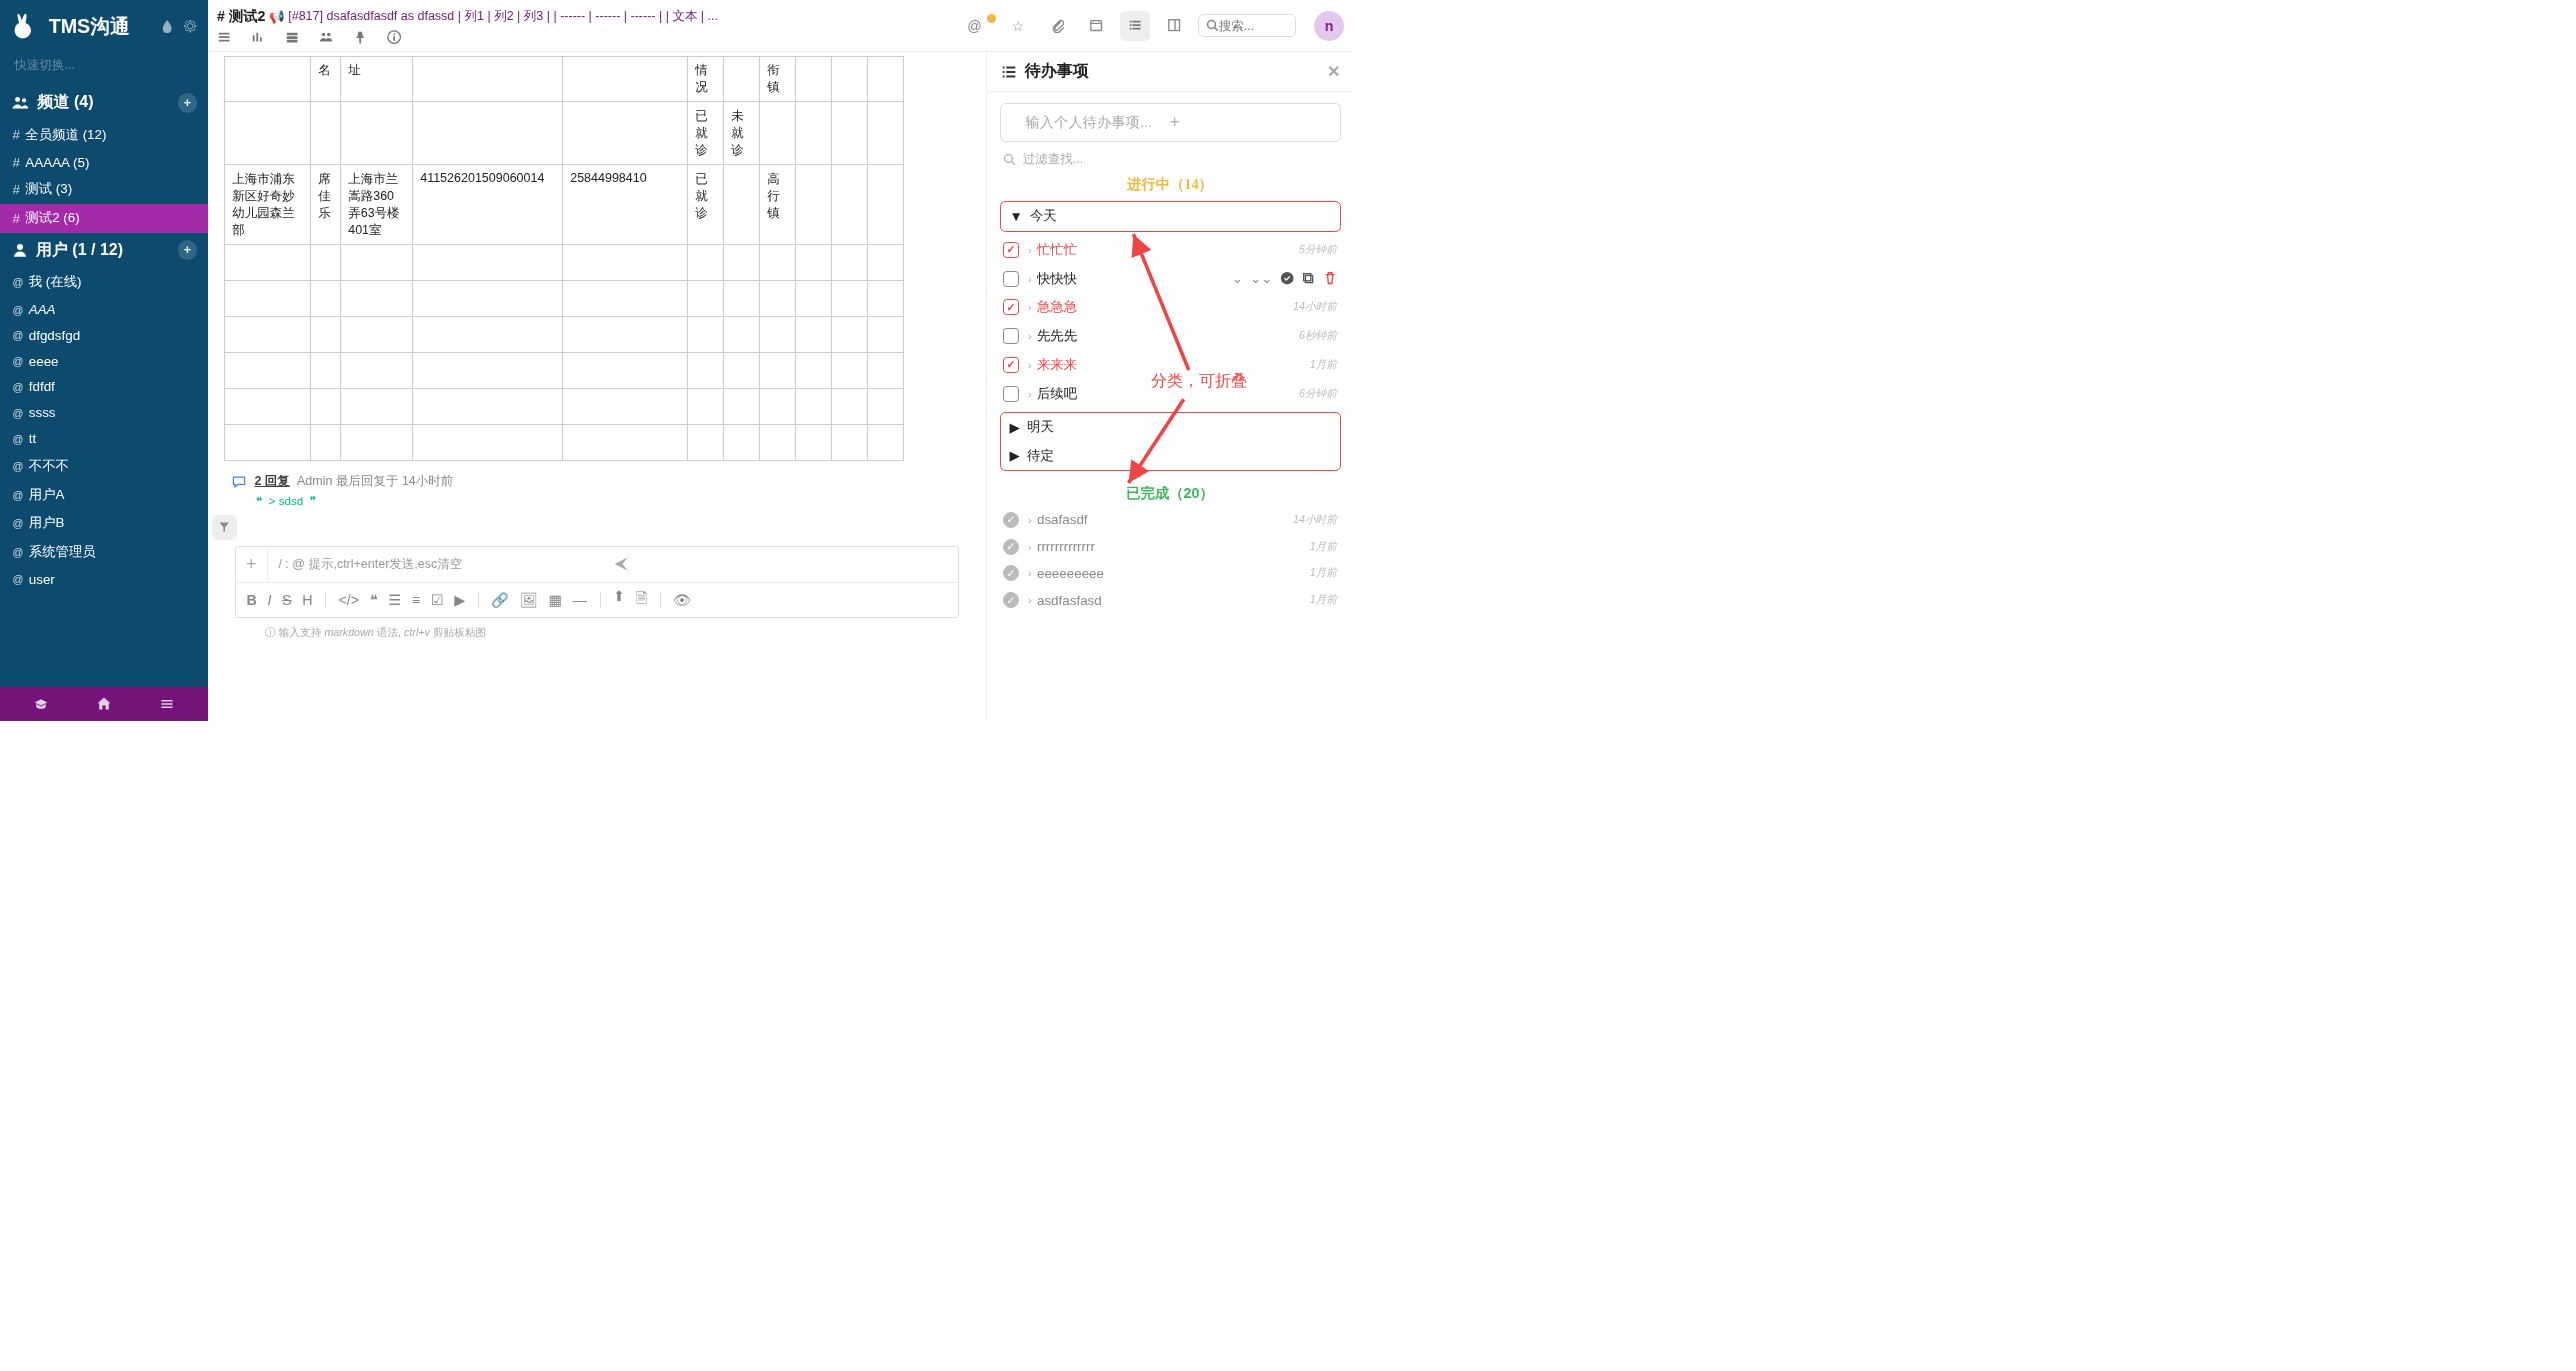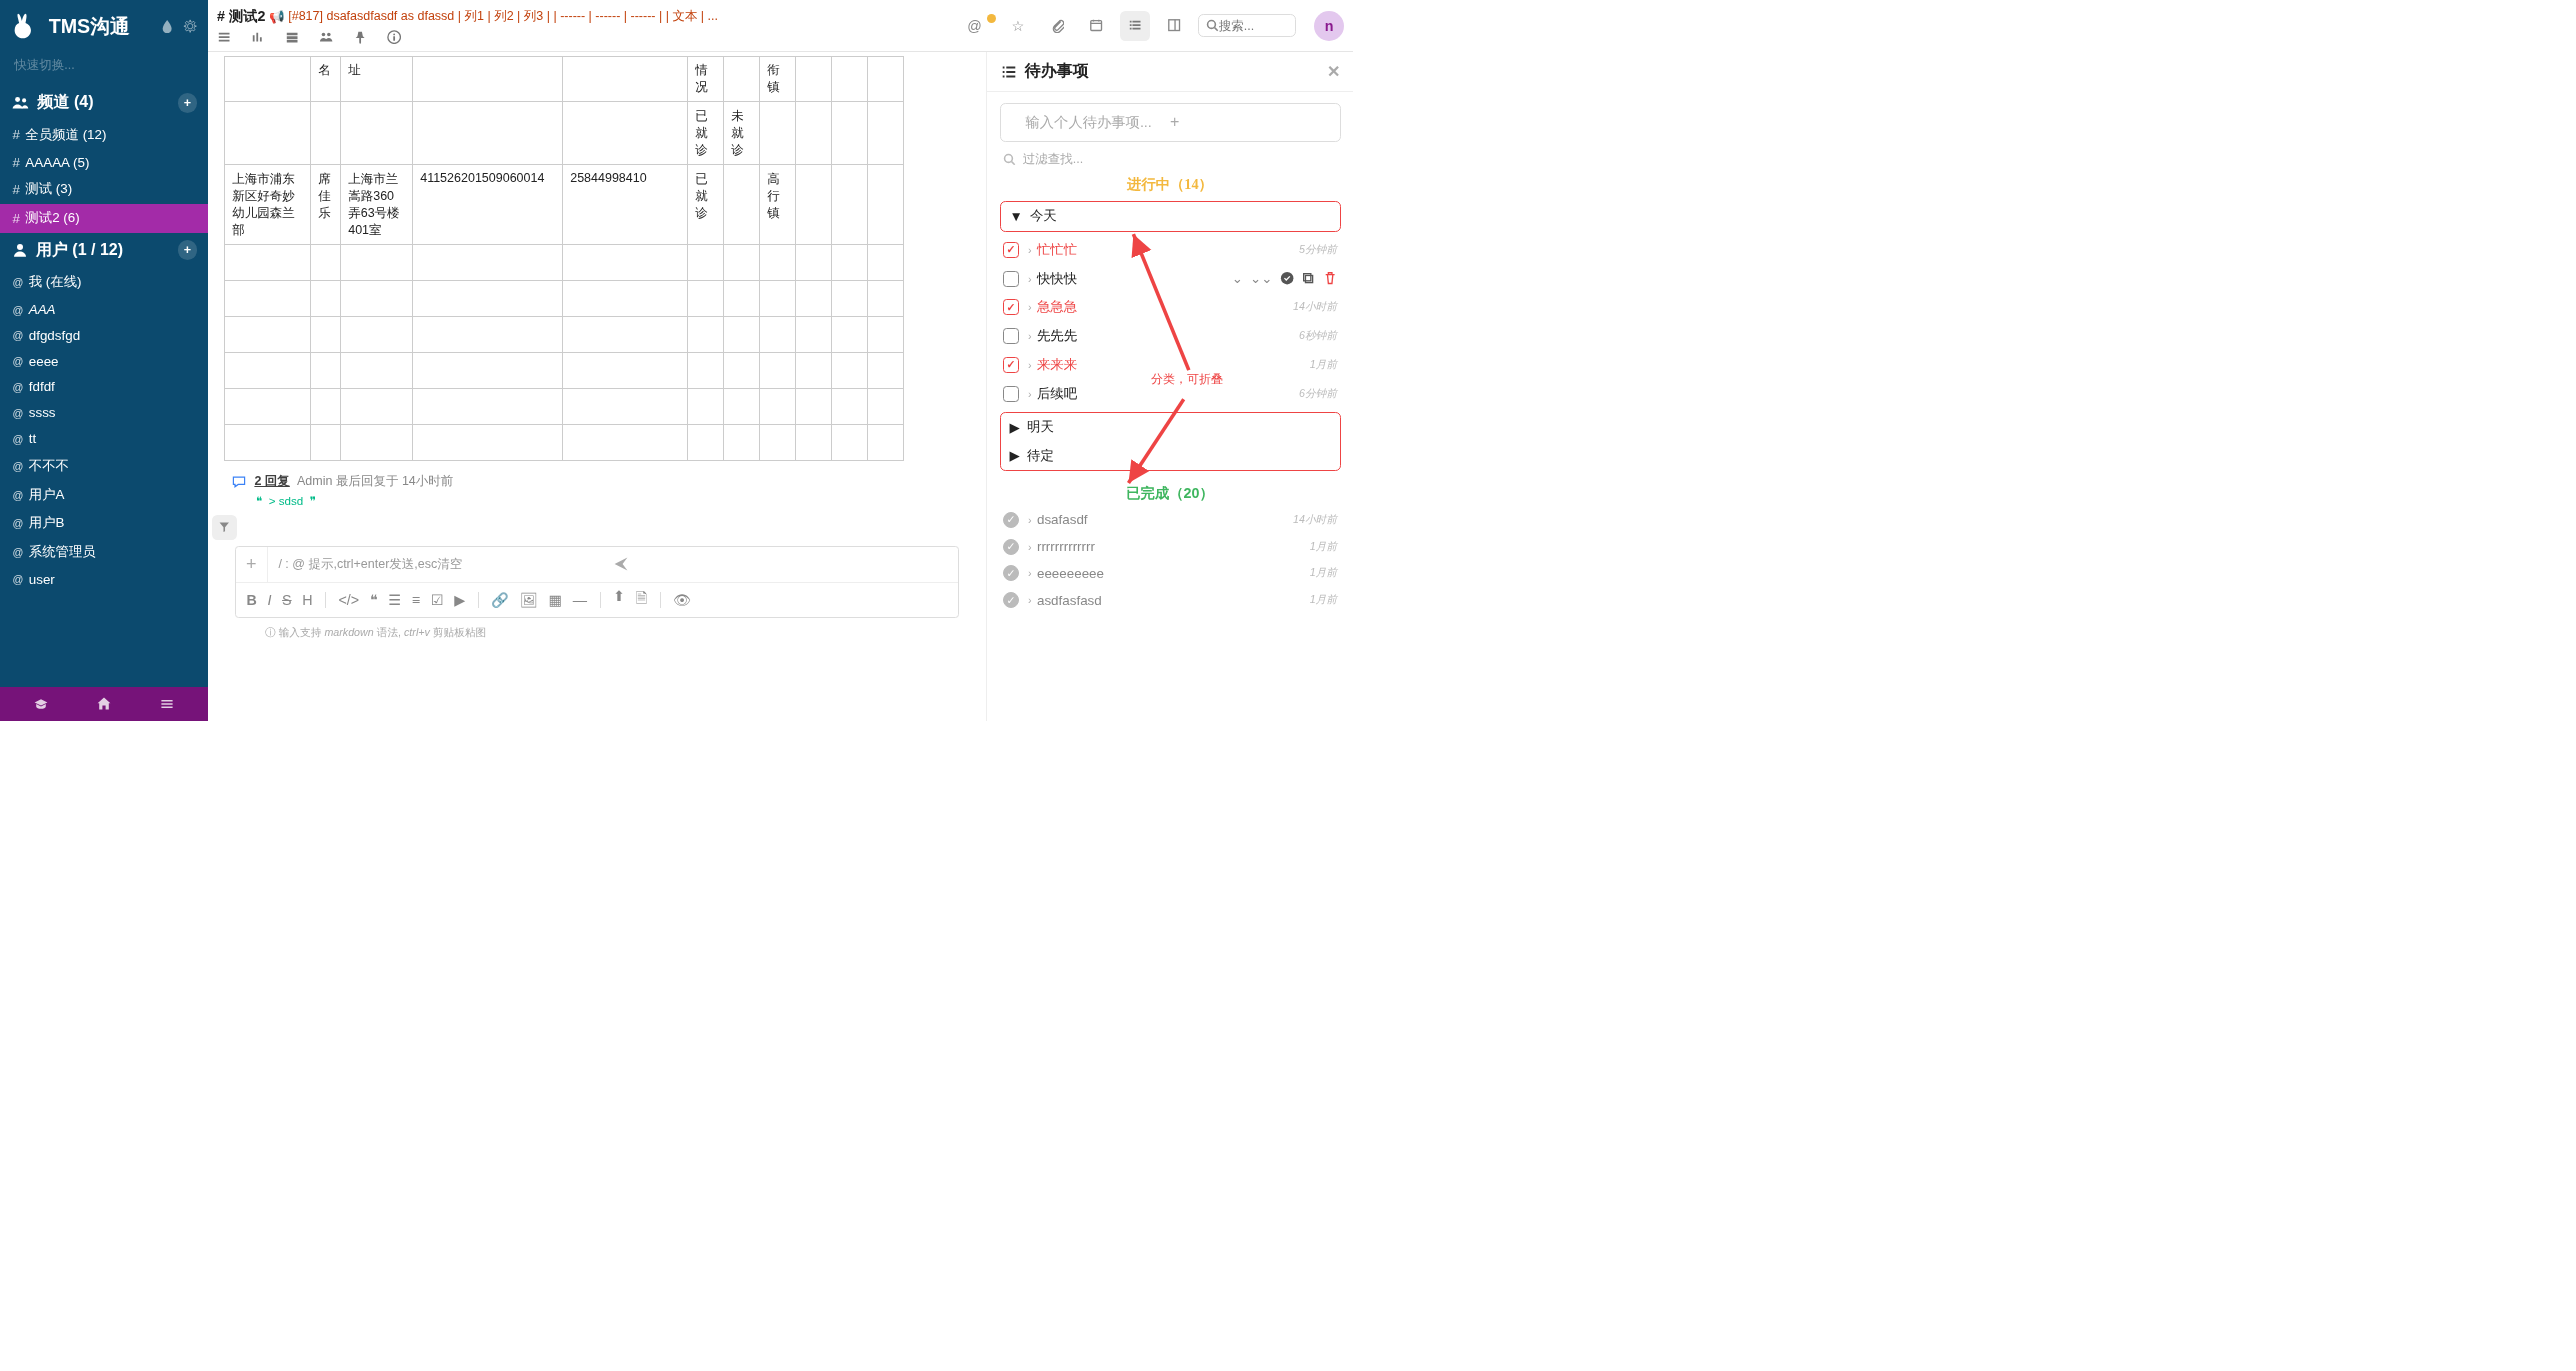--- a/index.html
+++ b/index.html
@@ -26,7 +26,7 @@
 .crumb-wrap { display: flex; flex-direction: column; flex: 1; min-width: 0; }
 .crumb { display: flex; align-items: center; font-size: 12.5px; color: #555; gap: 3.6px; white-space: nowrap; overflow: hidden; }
 .crumb .title { font-weight: 600; color: #222; font-size: 14.3px; }
-.crumb .link { color: #c2410c; cursor: pointer; }
+.crumb .link { color: #701a75; cursor: pointer; }
 .crumb .horn { color: #3b82f6; }
 .crumb-row2 { display: flex; gap: 19.7px; padding: 3.6px 0 0 0; }
 .crumb-row2 .tb { color: #888; cursor: pointer; }

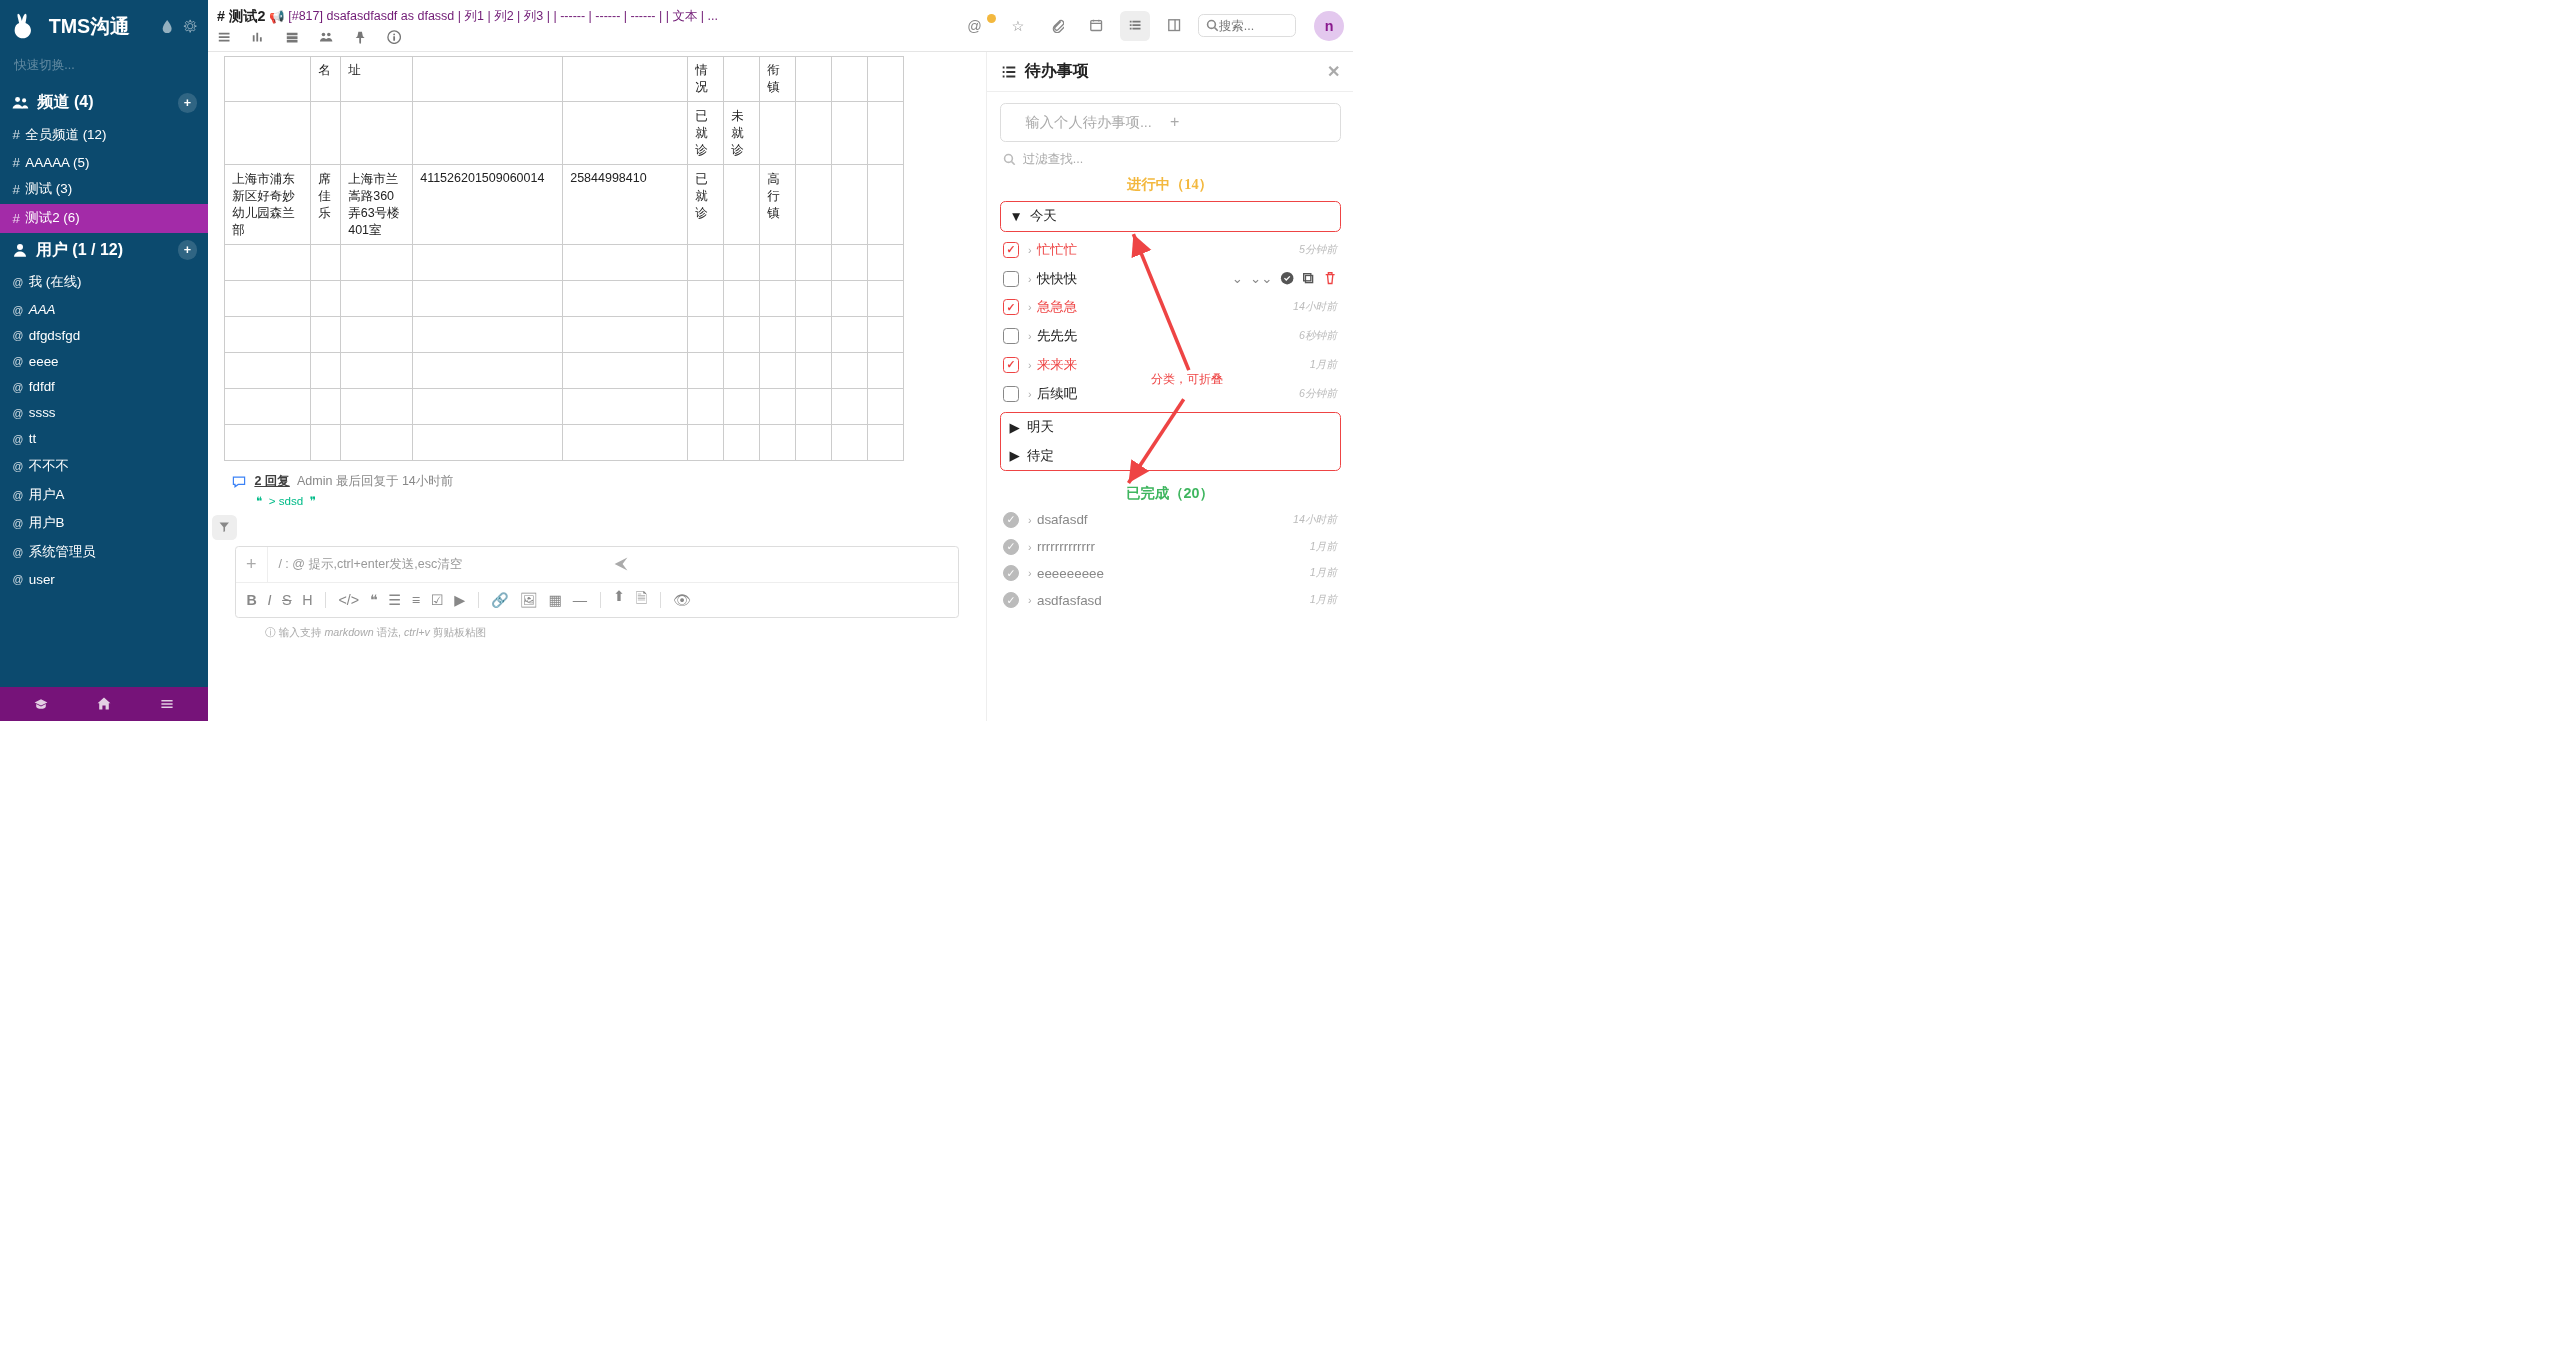--- a/index.html
+++ b/index.html
@@ -90,7 +90,7 @@
 .todo-item.done .cb::after { content: "✓"; color: #fff; font-size: 10.7px; }
 .todo-item.done .lbl { color: #888; }
 
-.anno { position: absolute; color: #e44; font-size: 12px; font-weight: 500; pointer-events: none; }
+.anno { position: absolute; color: #e44; font-size: 16px; font-weight: 500; pointer-events: none; }
 .arrow { position: absolute; pointer-events: none; }
 svg { display: block; }
 </style>

